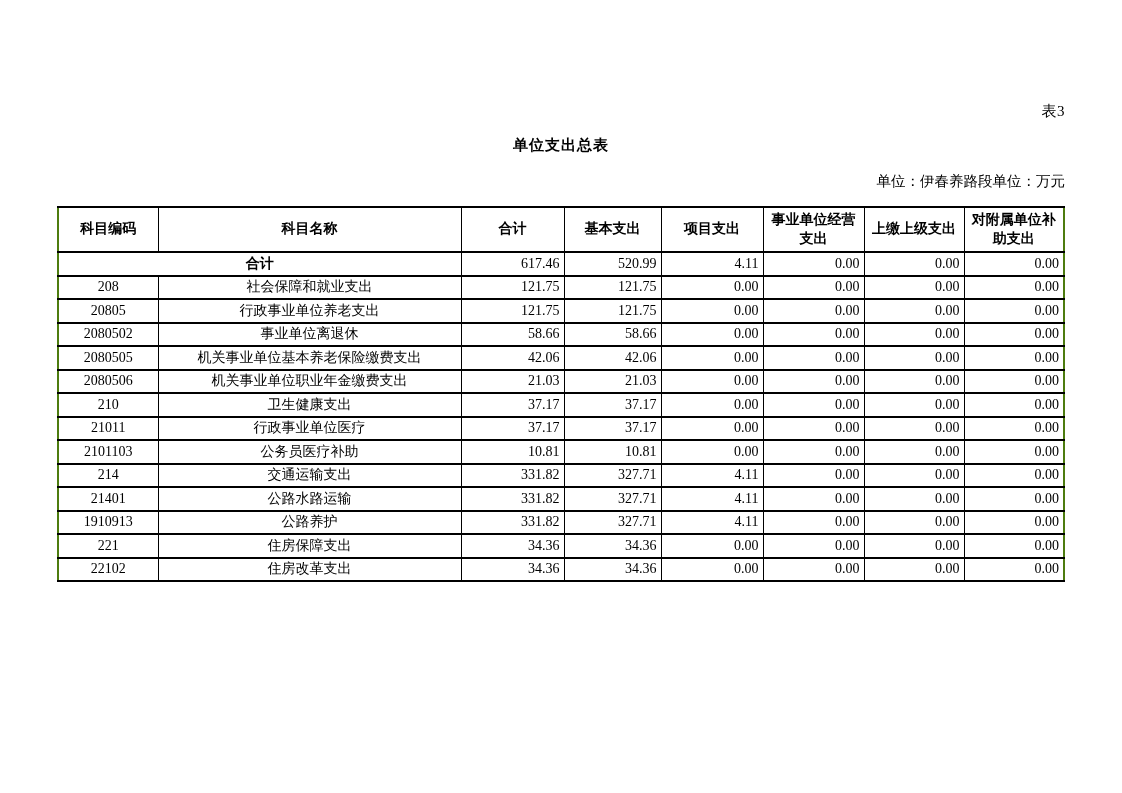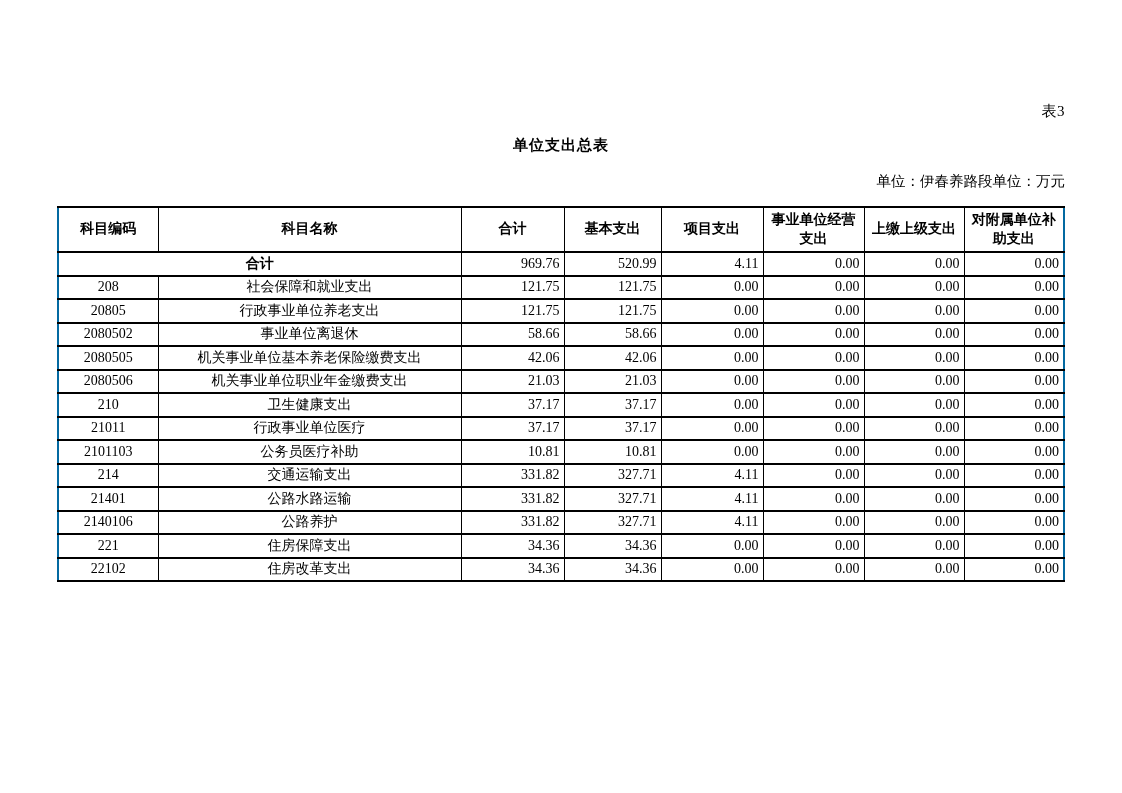--- a/index.html
+++ b/index.html
@@ -44,7 +44,7 @@
     white-space:nowrap;
     vertical-align:middle;
   }
-  table.grid{border:2px solid #0369a1;}
+  table.grid{border:2px solid #4d7c0f;}
   table.grid th{
     height:41px;
     font-weight:bold;

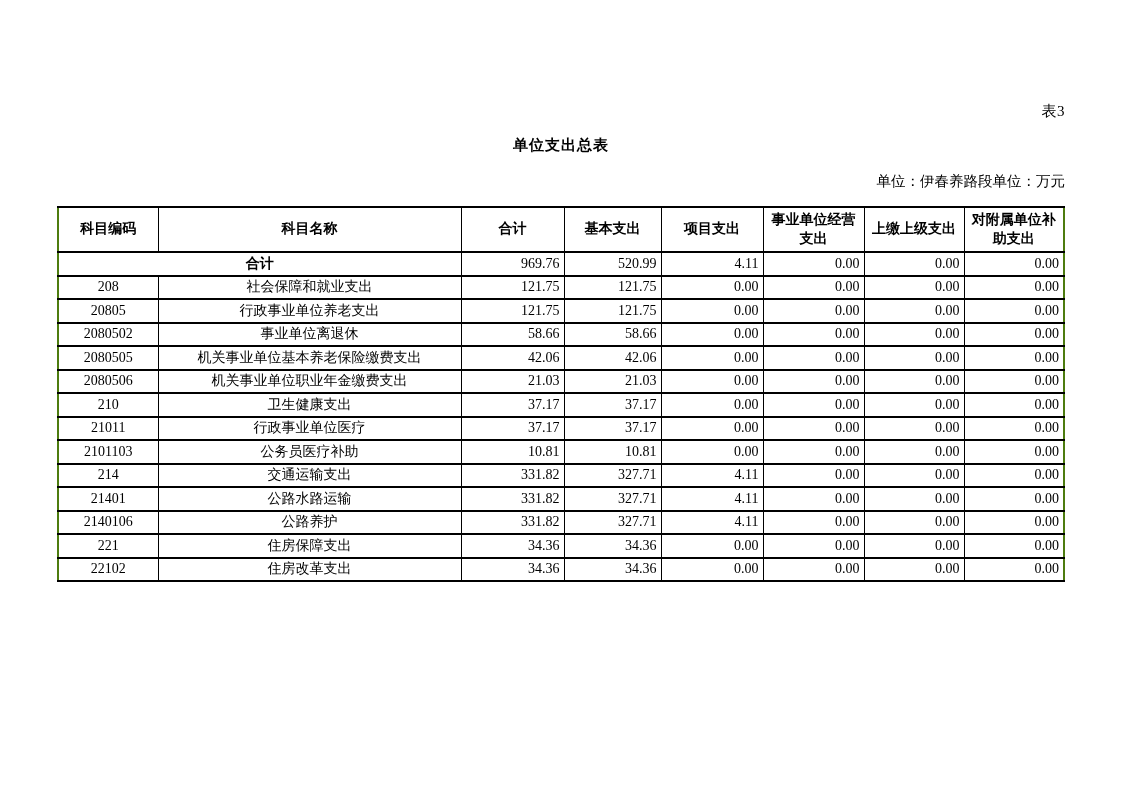--- a/index.html
+++ b/index.html
@@ -109,7 +109,7 @@
     <tbody>
       <tr>
           <td colspan="2" class="cell-total-label">合计</td>
-          <td class="cell-num">969.76</td>
+          <td class="cell-num">617.46</td>
           <td class="cell-num">520.99</td>
           <td class="cell-num">4.11</td>
           <td class="cell-num">0.00</td>

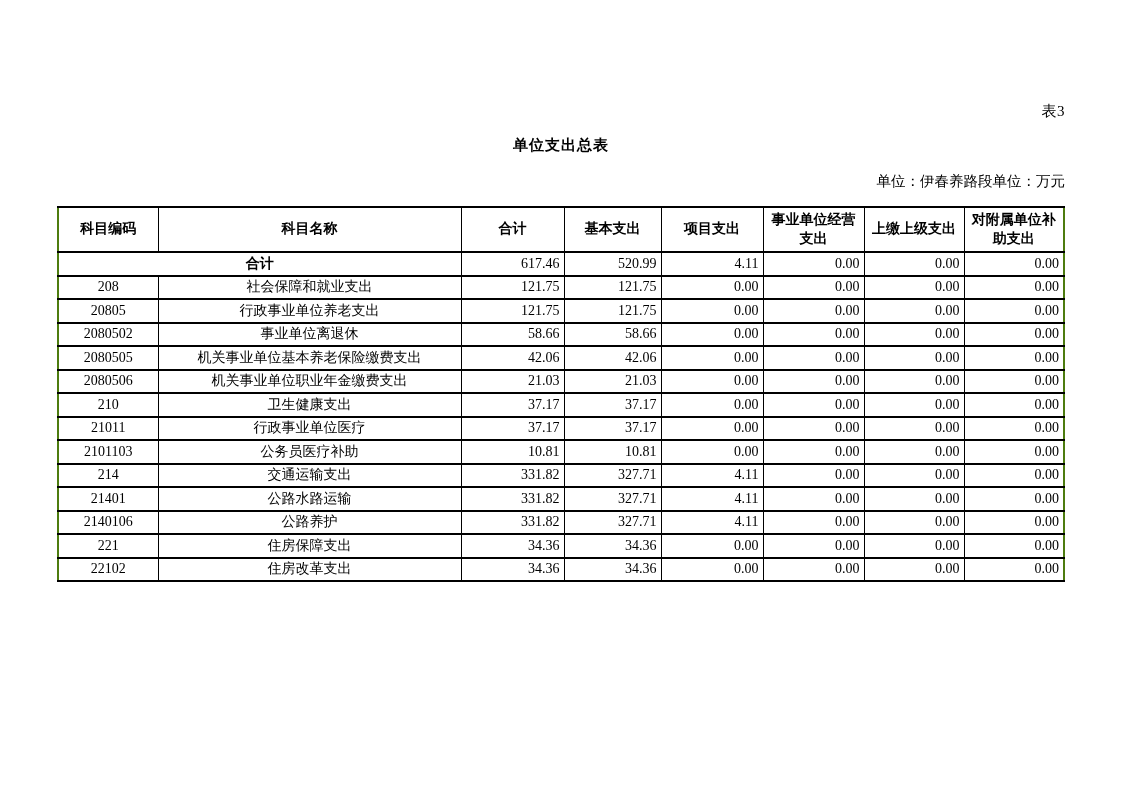--- a/index.html
+++ b/index.html
@@ -217,7 +217,7 @@
           <td class="cell-num">0.00</td>
         </tr>
         <tr>
-          <td class="cell-code">2140106</td>
+          <td class="cell-code">1910913</td>
           <td class="cell-name">公路养护</td>
           <td class="cell-num">331.82</td>
           <td class="cell-num">327.71</td>

